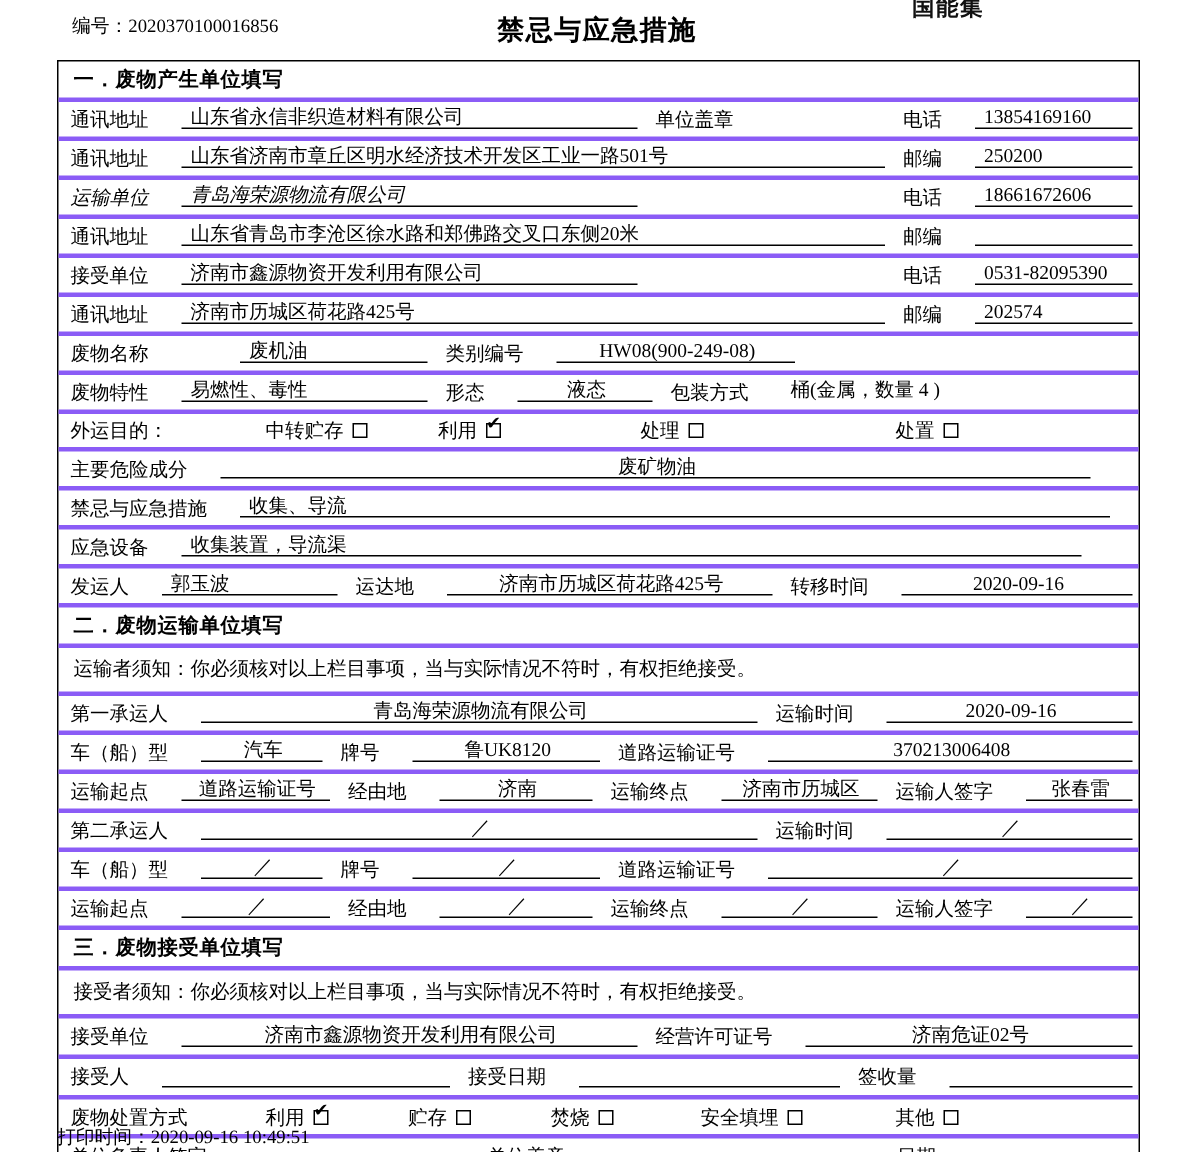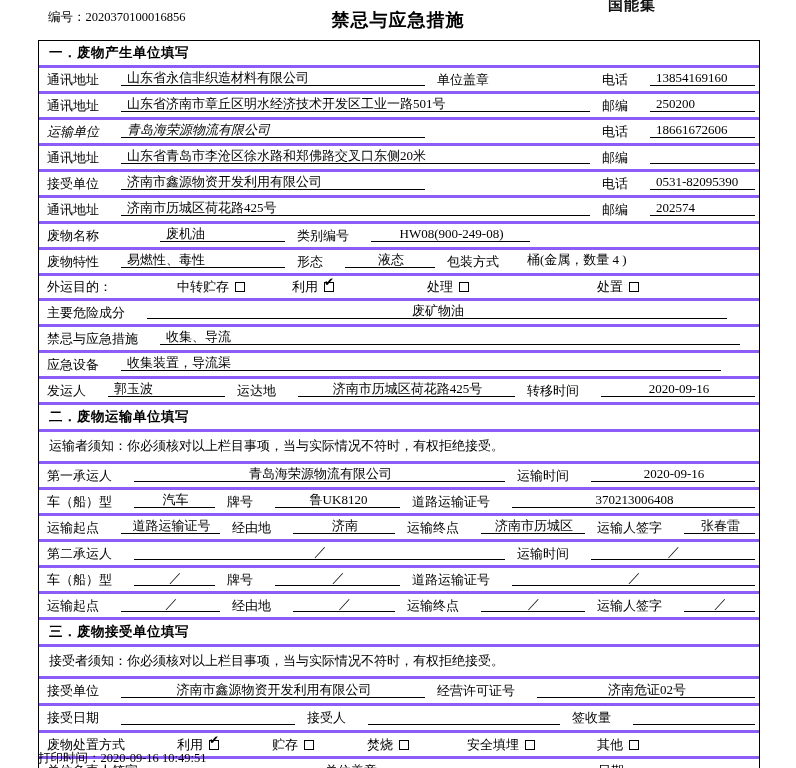--- a/index.html
+++ b/index.html
@@ -422,12 +422,12 @@
     </div>
 
     <div class="row" style="min-height:27px;">
+      <div class="cell" style="width:265px;">
+        <span class="lbl">接受人</span>
+        <span class="val"></span>
+      </div>
       <div class="cell" style="width:260px;">
         <span class="lbl">接受日期</span>
-        <span class="val"></span>
-      </div>
-      <div class="cell" style="width:265px;">
-        <span class="lbl">接受人</span>
         <span class="val"></span>
       </div>
       <div class="cell fill">

